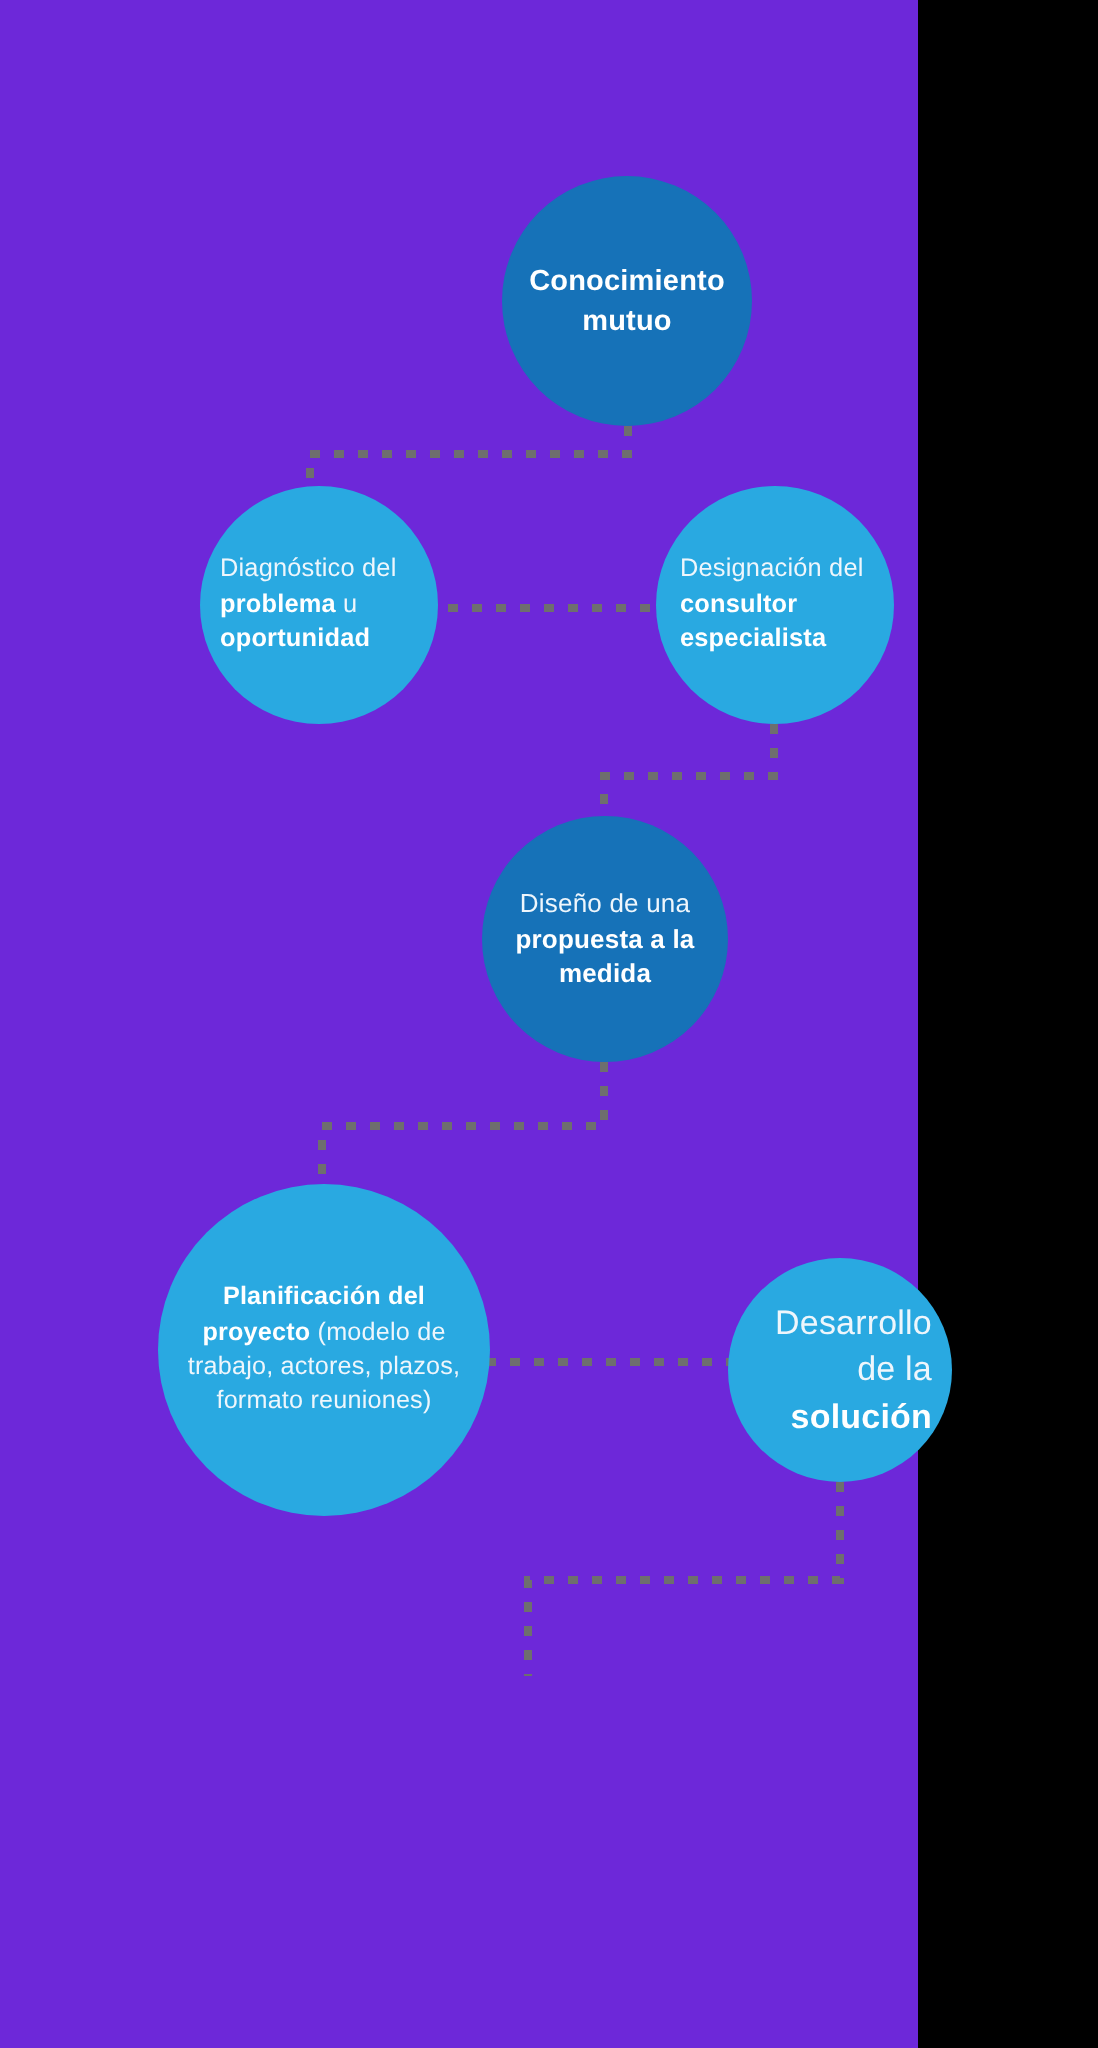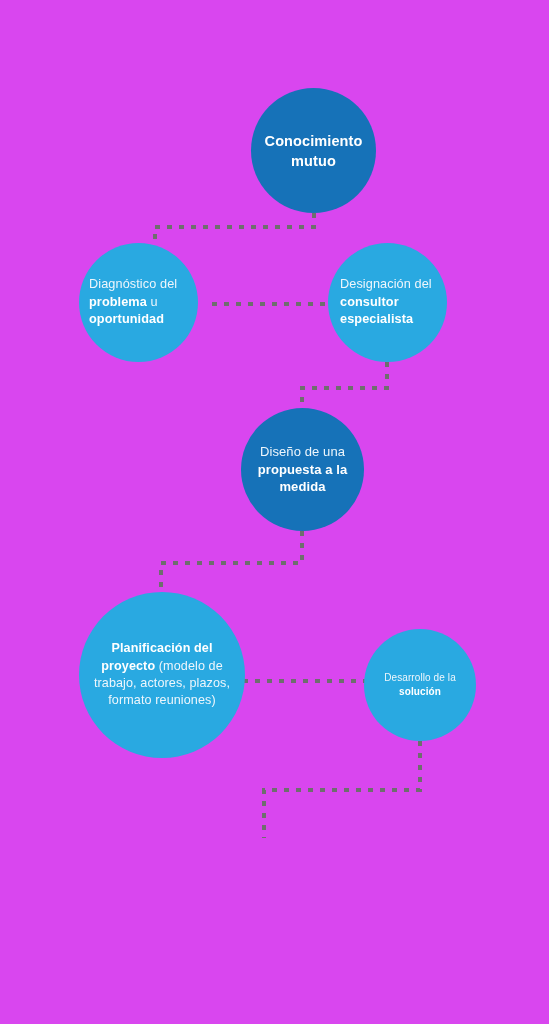--- a/index.html
+++ b/index.html
@@ -15,9 +15,9 @@
   }
   #diagram {
     position: relative;
-    width: 549px;
+    width: 459px;
     height: 1024px;
-    background: #d946ef;
+    background: #6d28d9;
   }
   .connectors {
     position: absolute;

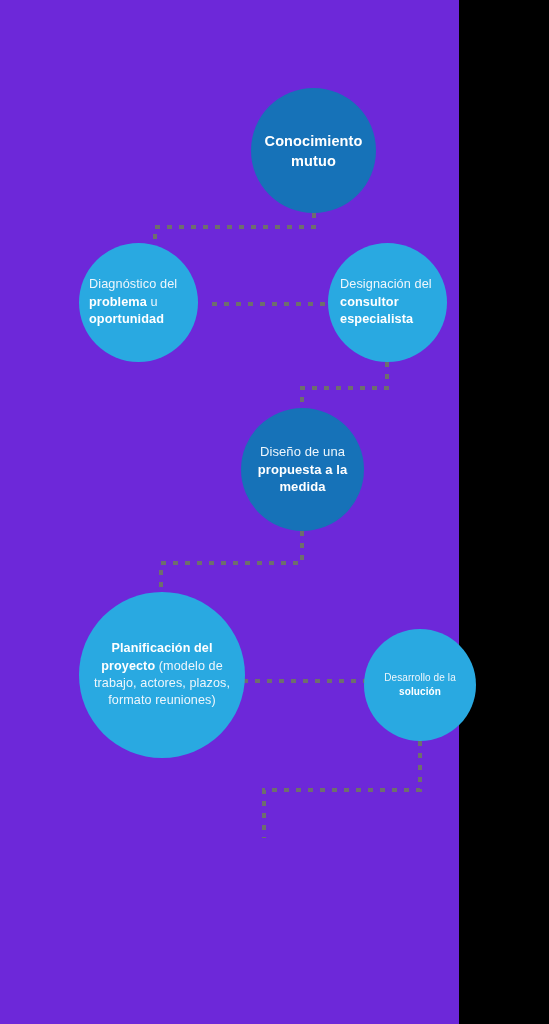--- a/index.html
+++ b/index.html
@@ -59,7 +59,7 @@
   #node-conocimiento .node-label { font-size: 14.5px; font-weight: 700; color:#ffffff; }
 
   #node-diagnostico {
-    left: 79px; top: 243px; width: 119px; height: 119px;
+    left: 100px; top: 243px; width: 119px; height: 119px;
   }
   #node-diagnostico .node-label { font-size: 12.7px; text-align: left; padding: 0 10px; }
 

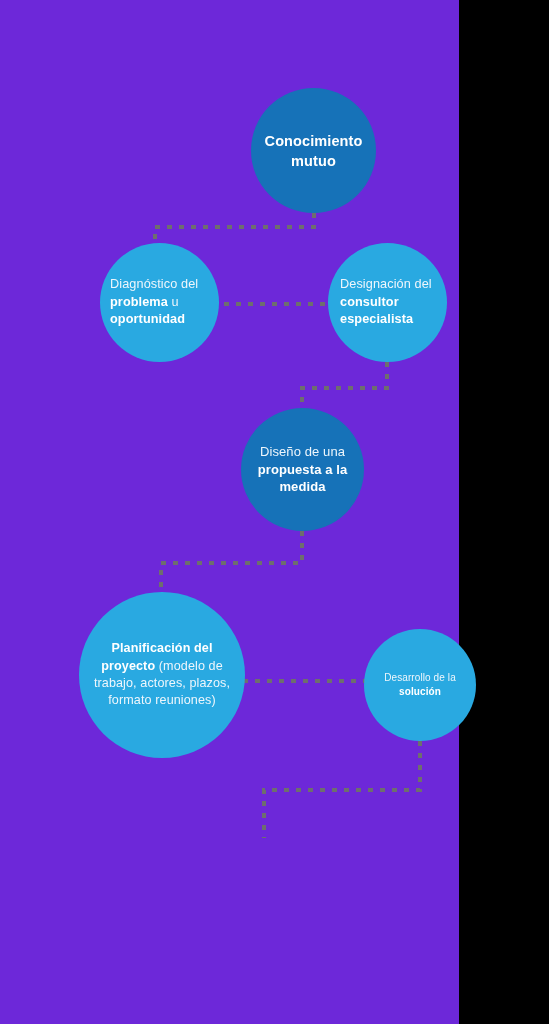--- a/index.html
+++ b/index.html
@@ -81,7 +81,7 @@
   #node-desarrollo {
     left: 364px; top: 629px; width: 112px; height: 112px;
   }
-  #node-desarrollo .node-label { font-size: 10px; text-align: center; padding: 0 10px; }
+  #node-desarrollo .node-label { font-size: 17px; text-align: right; padding: 0 10px; }
 
   #node-acompanamiento {
     left: 184px; top: 832px; width: 161px; height: 161px;

